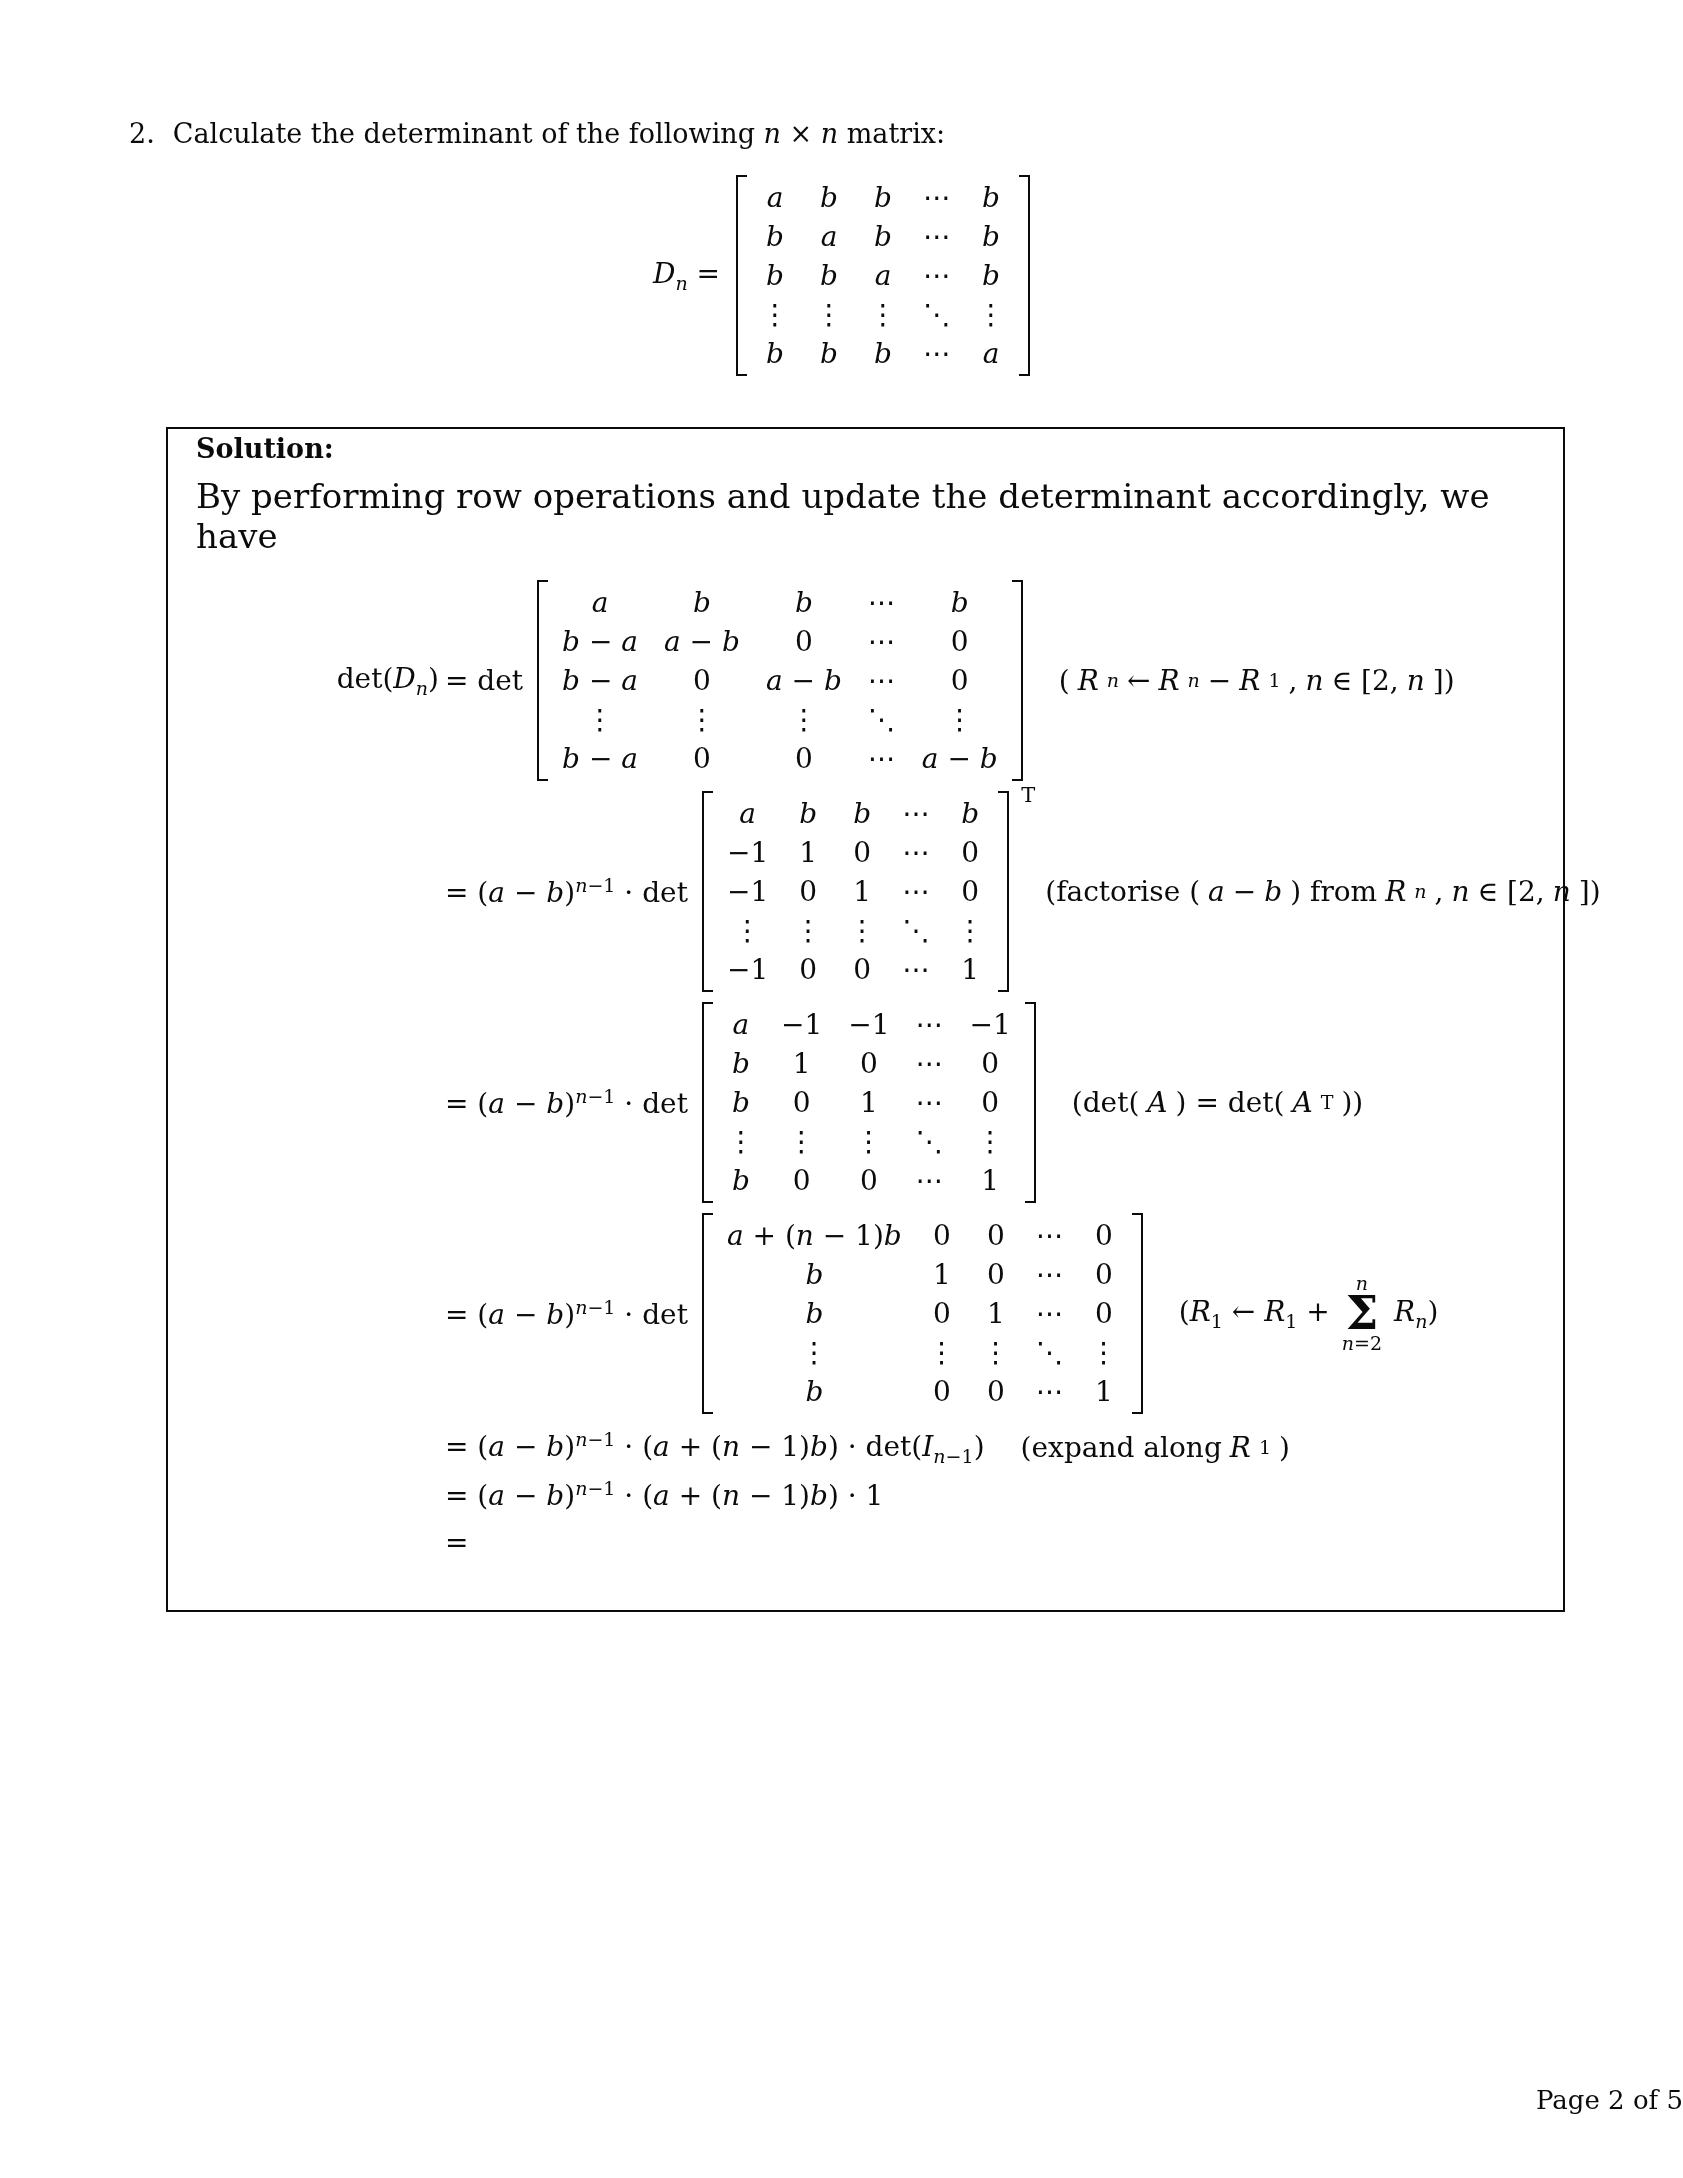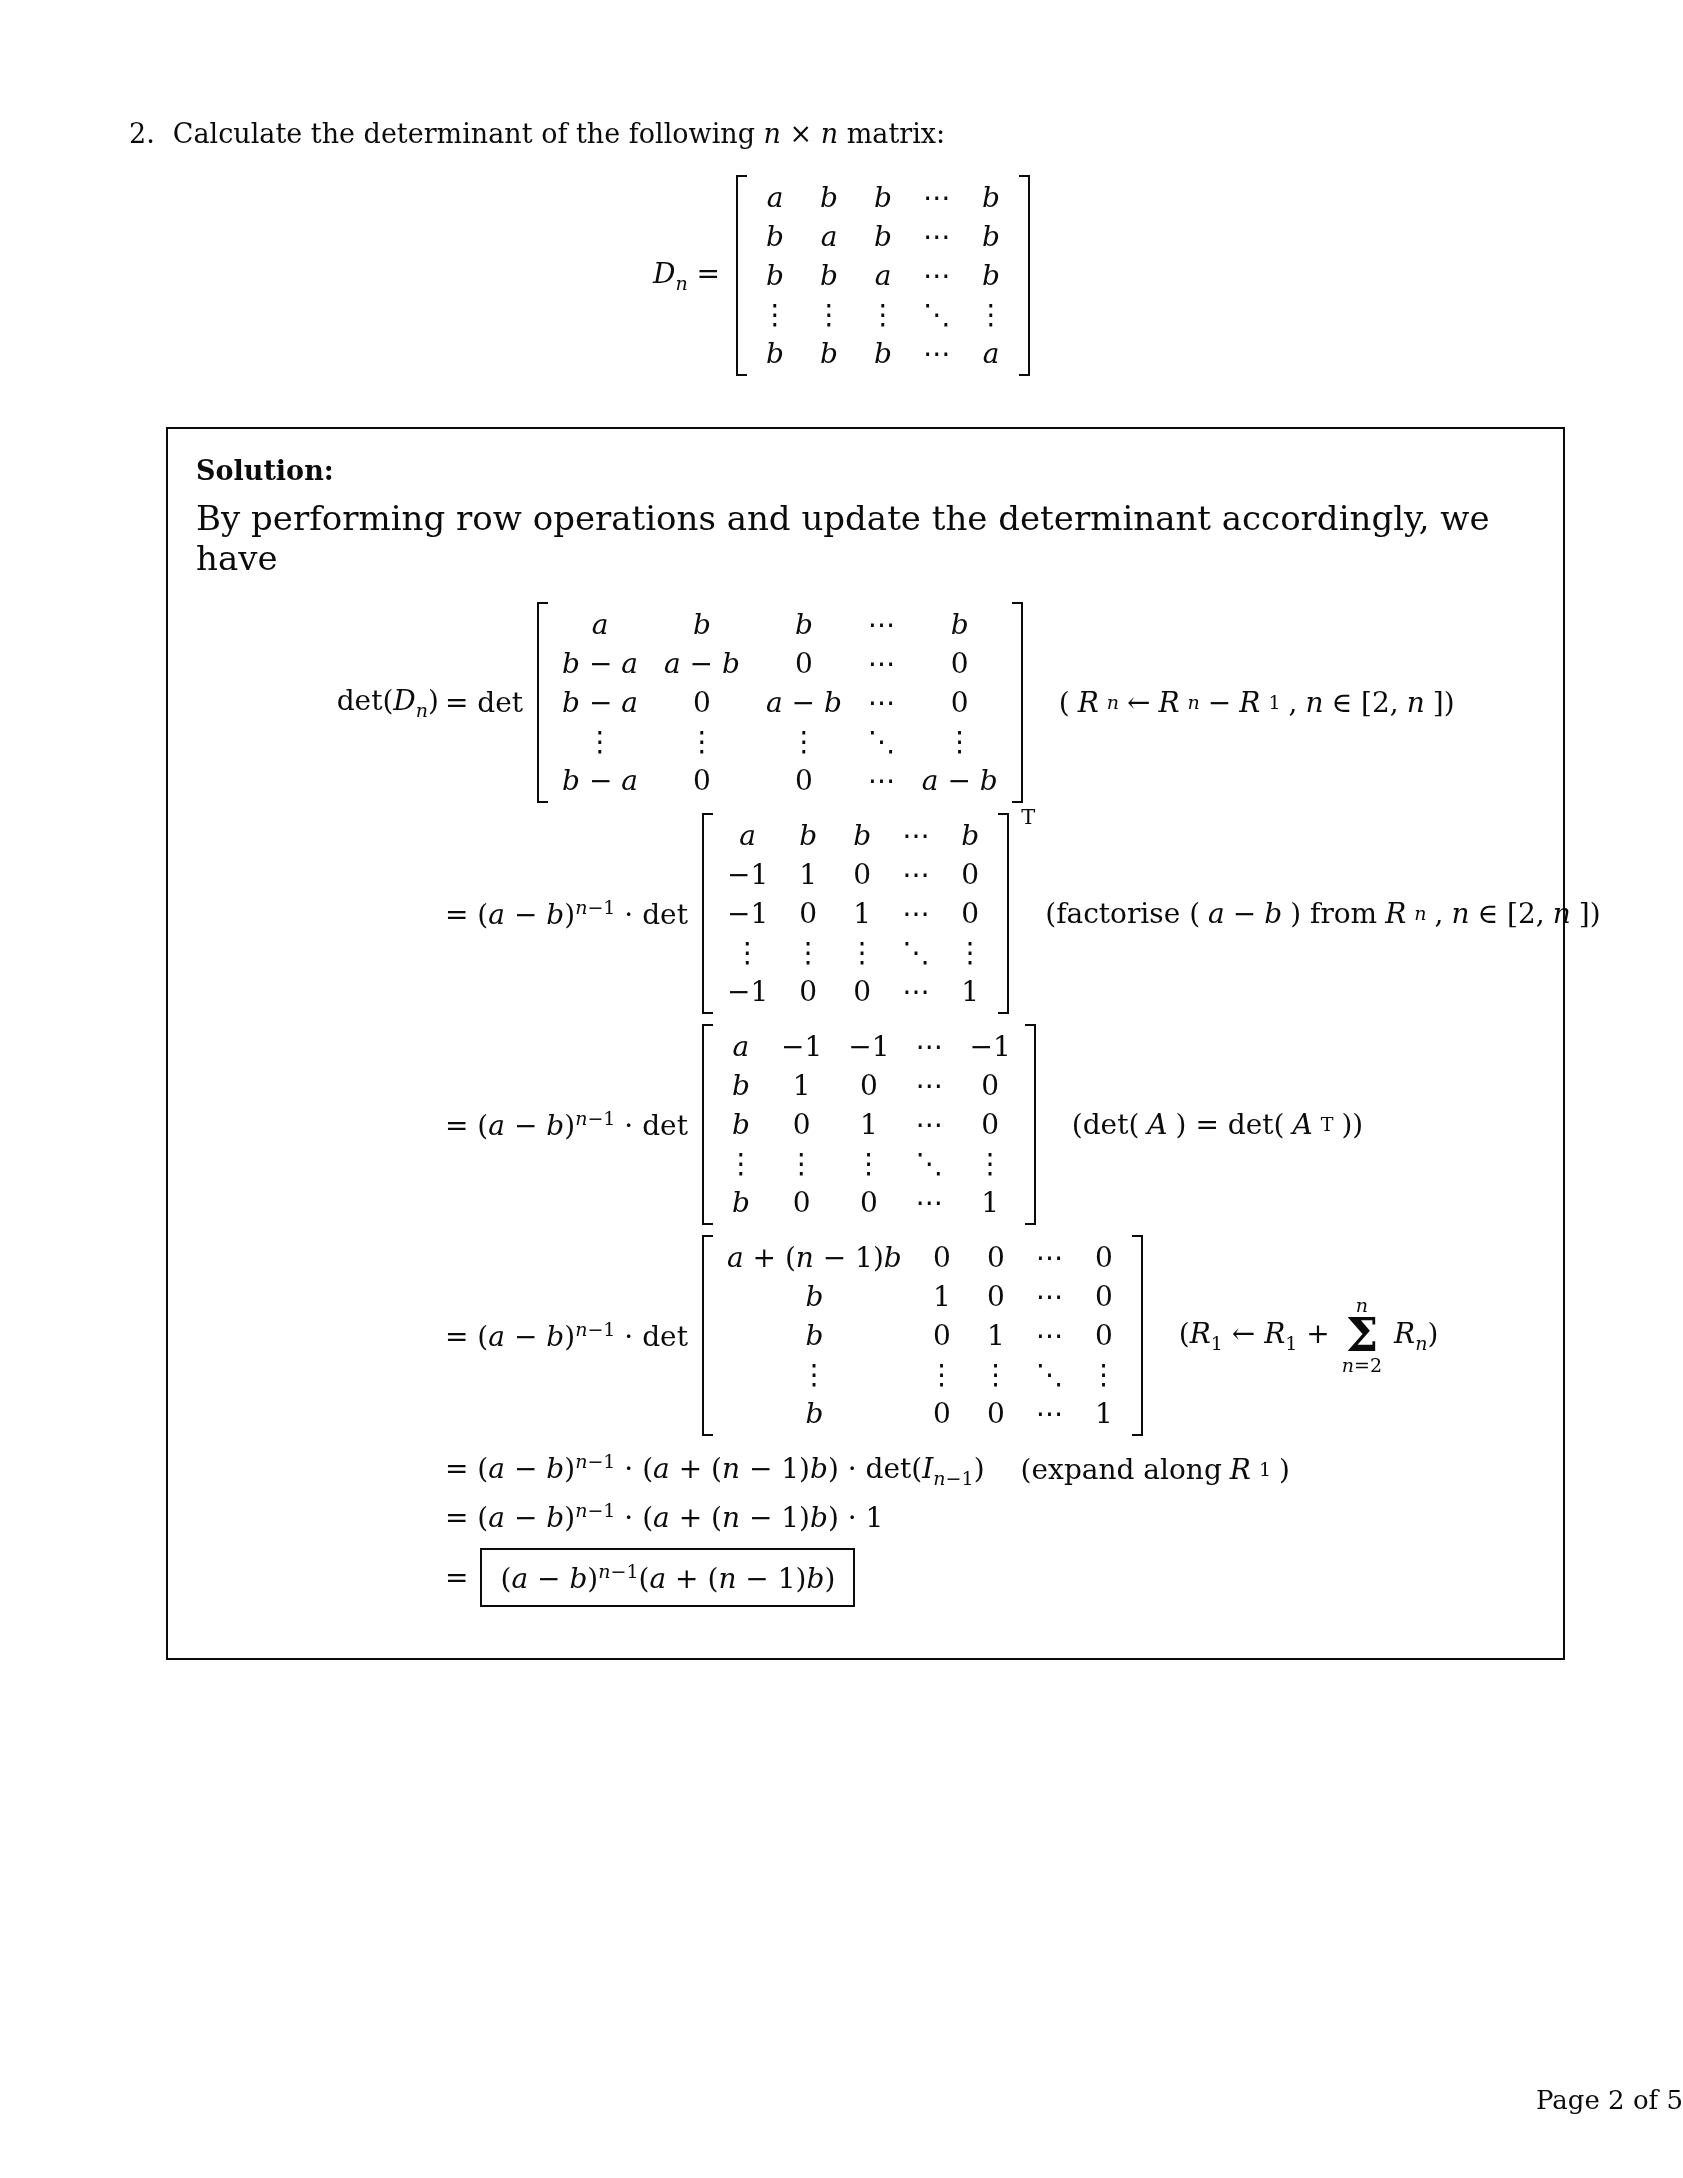--- a/index.html
+++ b/index.html
@@ -44,7 +44,7 @@
     width:1399px;min-height:1095px;
     margin:51px 0 0 166px;
     border:2px solid #0b0b0b;
-    padding:26px 28px 51px 28px;
+    padding:4px 28px 51px 28px;
   }
   .sol-title{font-weight:bold;font-size:27px;}
   .sol-intro{margin-top:12px;font-size:34px;}

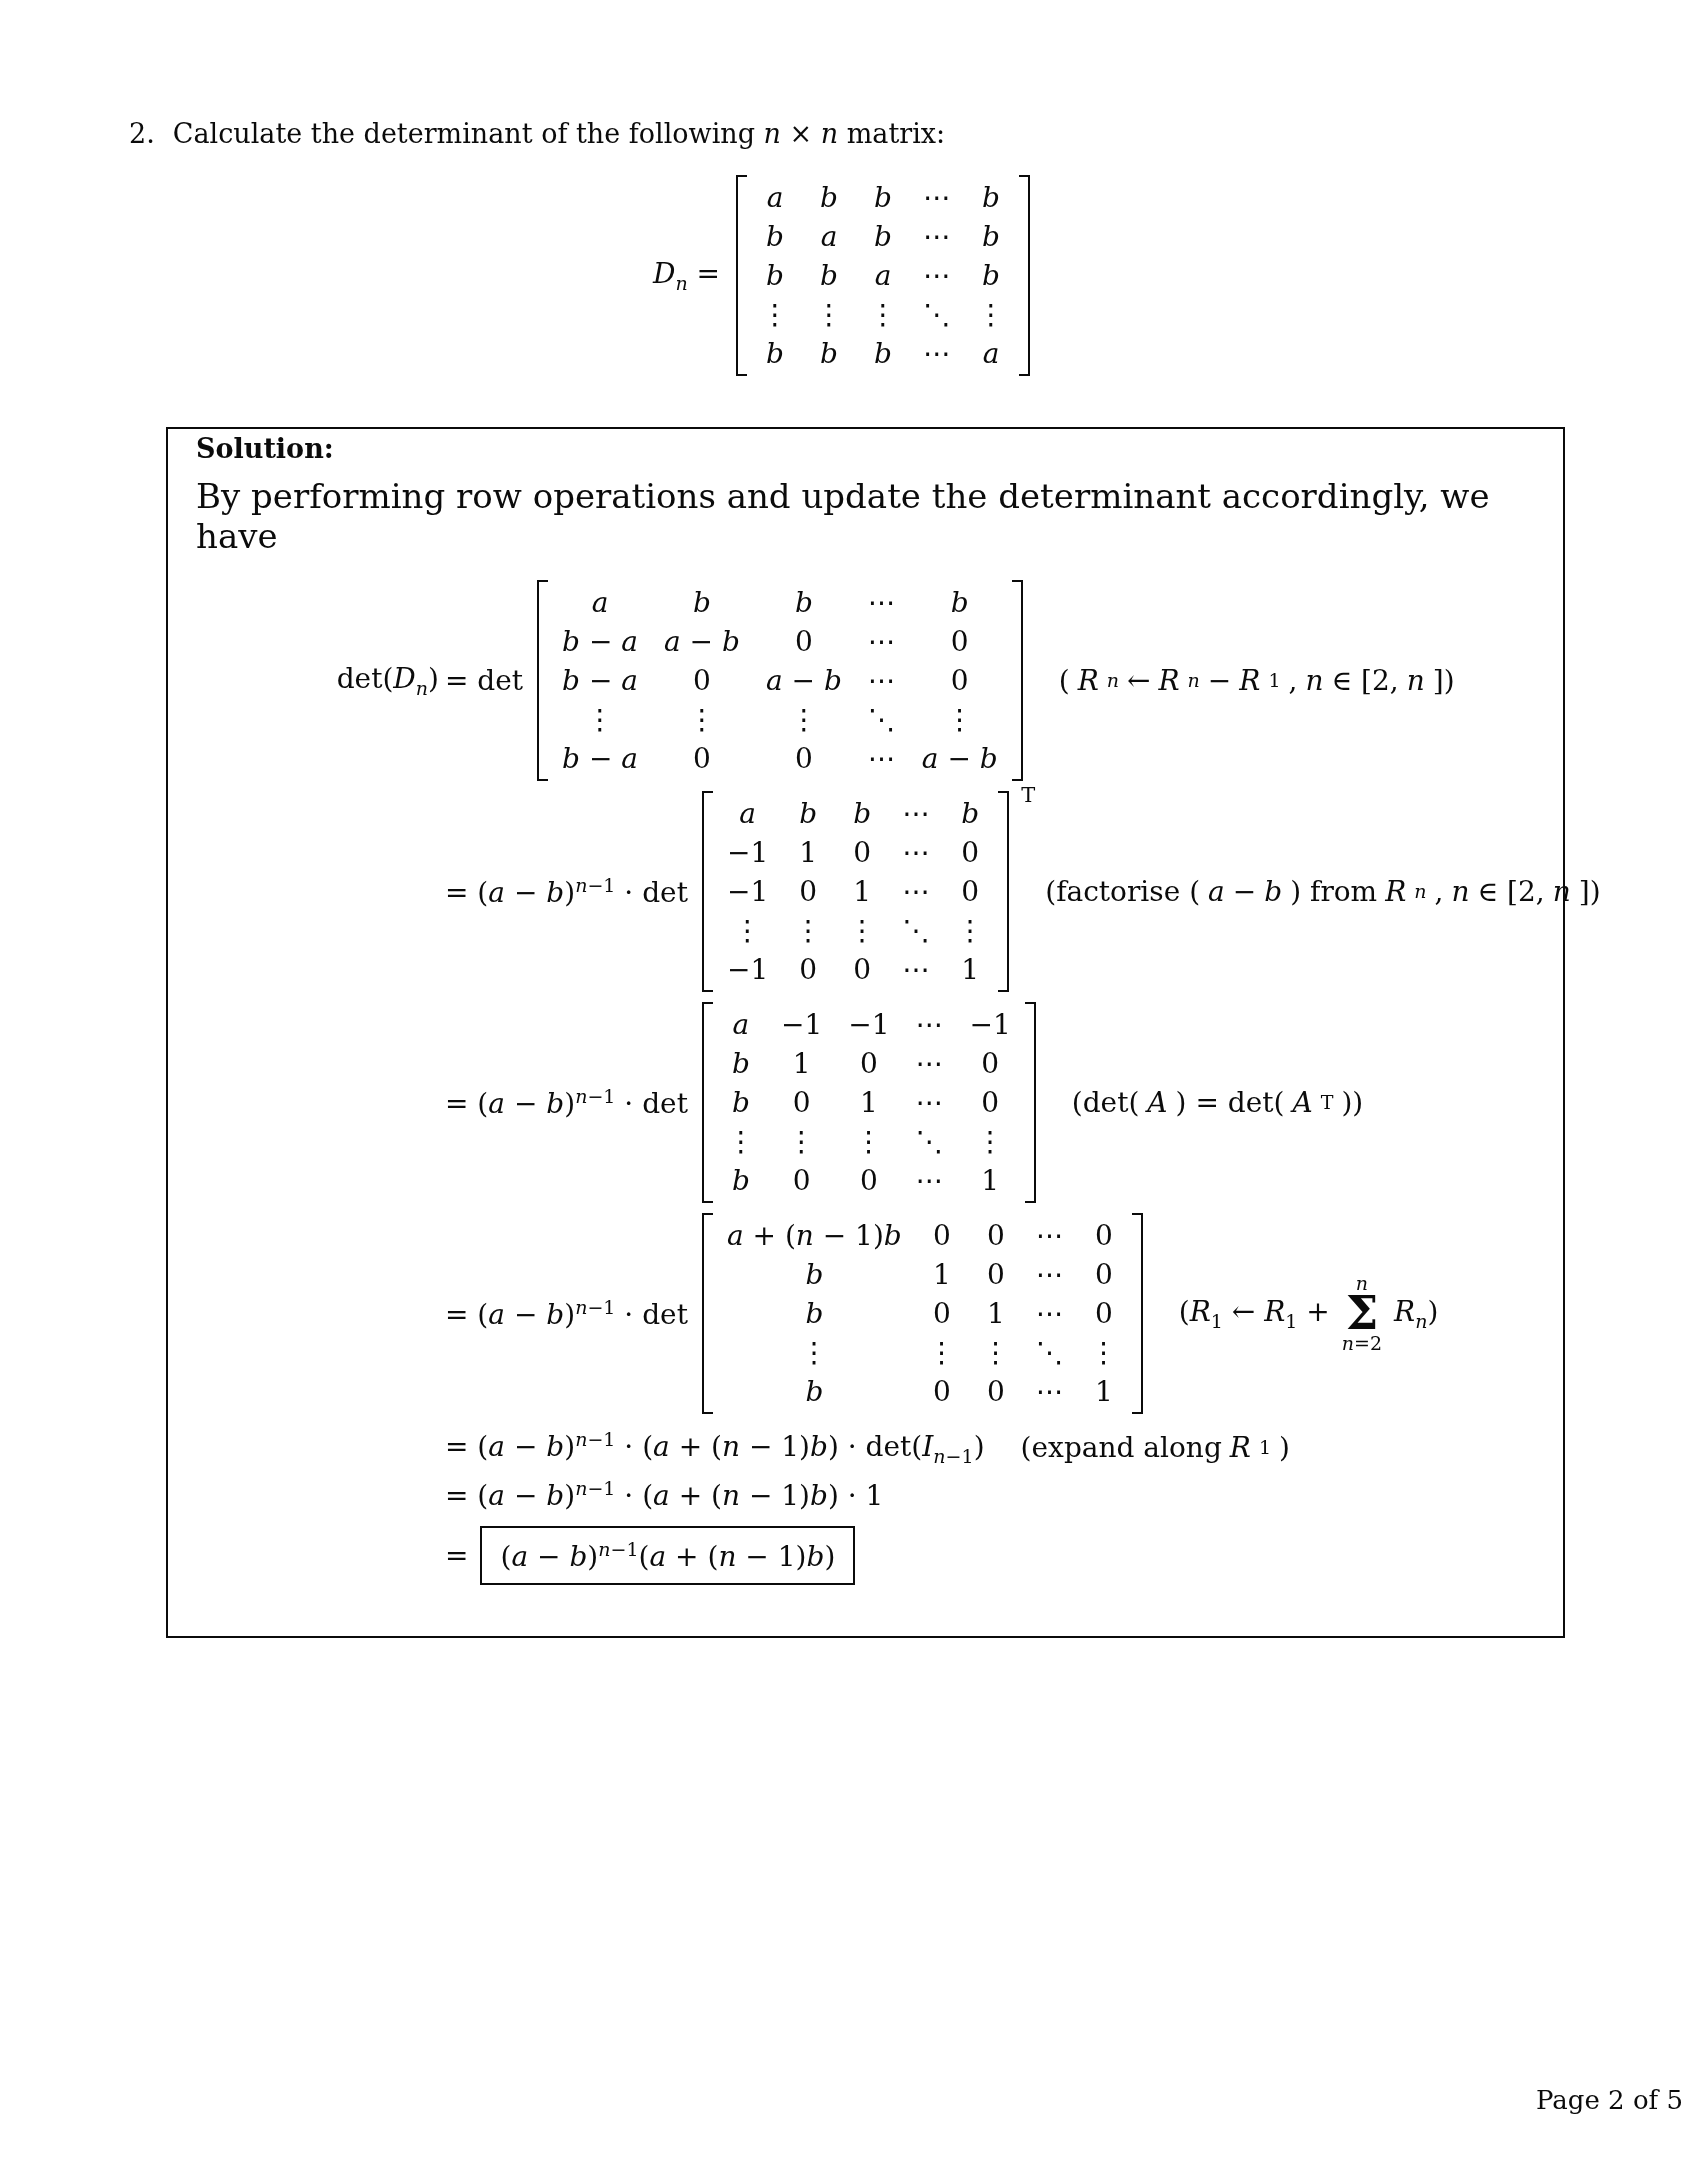--- a/index.html
+++ b/index.html
@@ -297,7 +297,6 @@
     <div class="eqrow mt-line">
       <span class="eq-left"></span>
       <span class="math">=</span>
-      <span class="answer-box math">(<i>a</i> − <i>b</i>)<sup><i>n</i>−1</sup>(<i>a</i> + (<i>n</i> − 1)<i>b</i>)</span>
     </div>
   </div>
 

